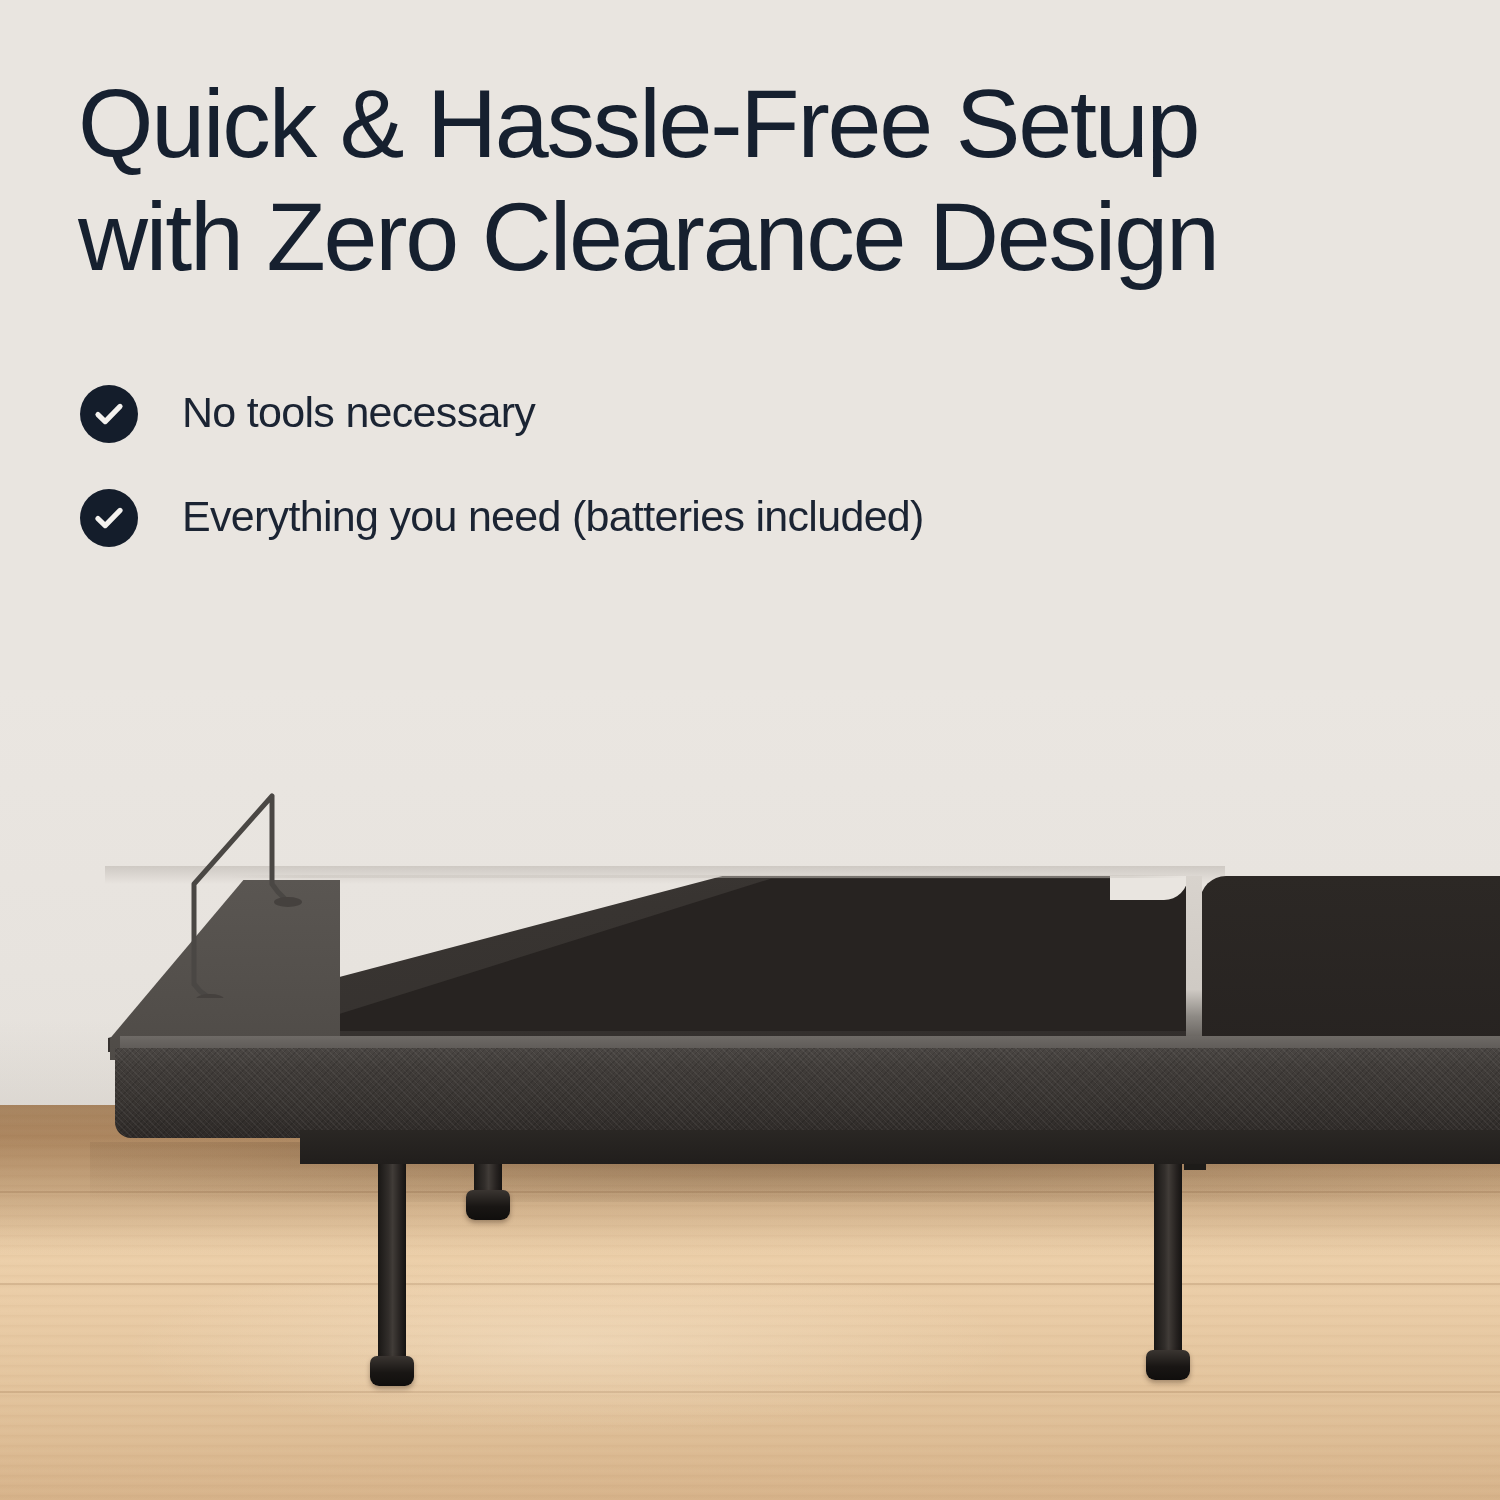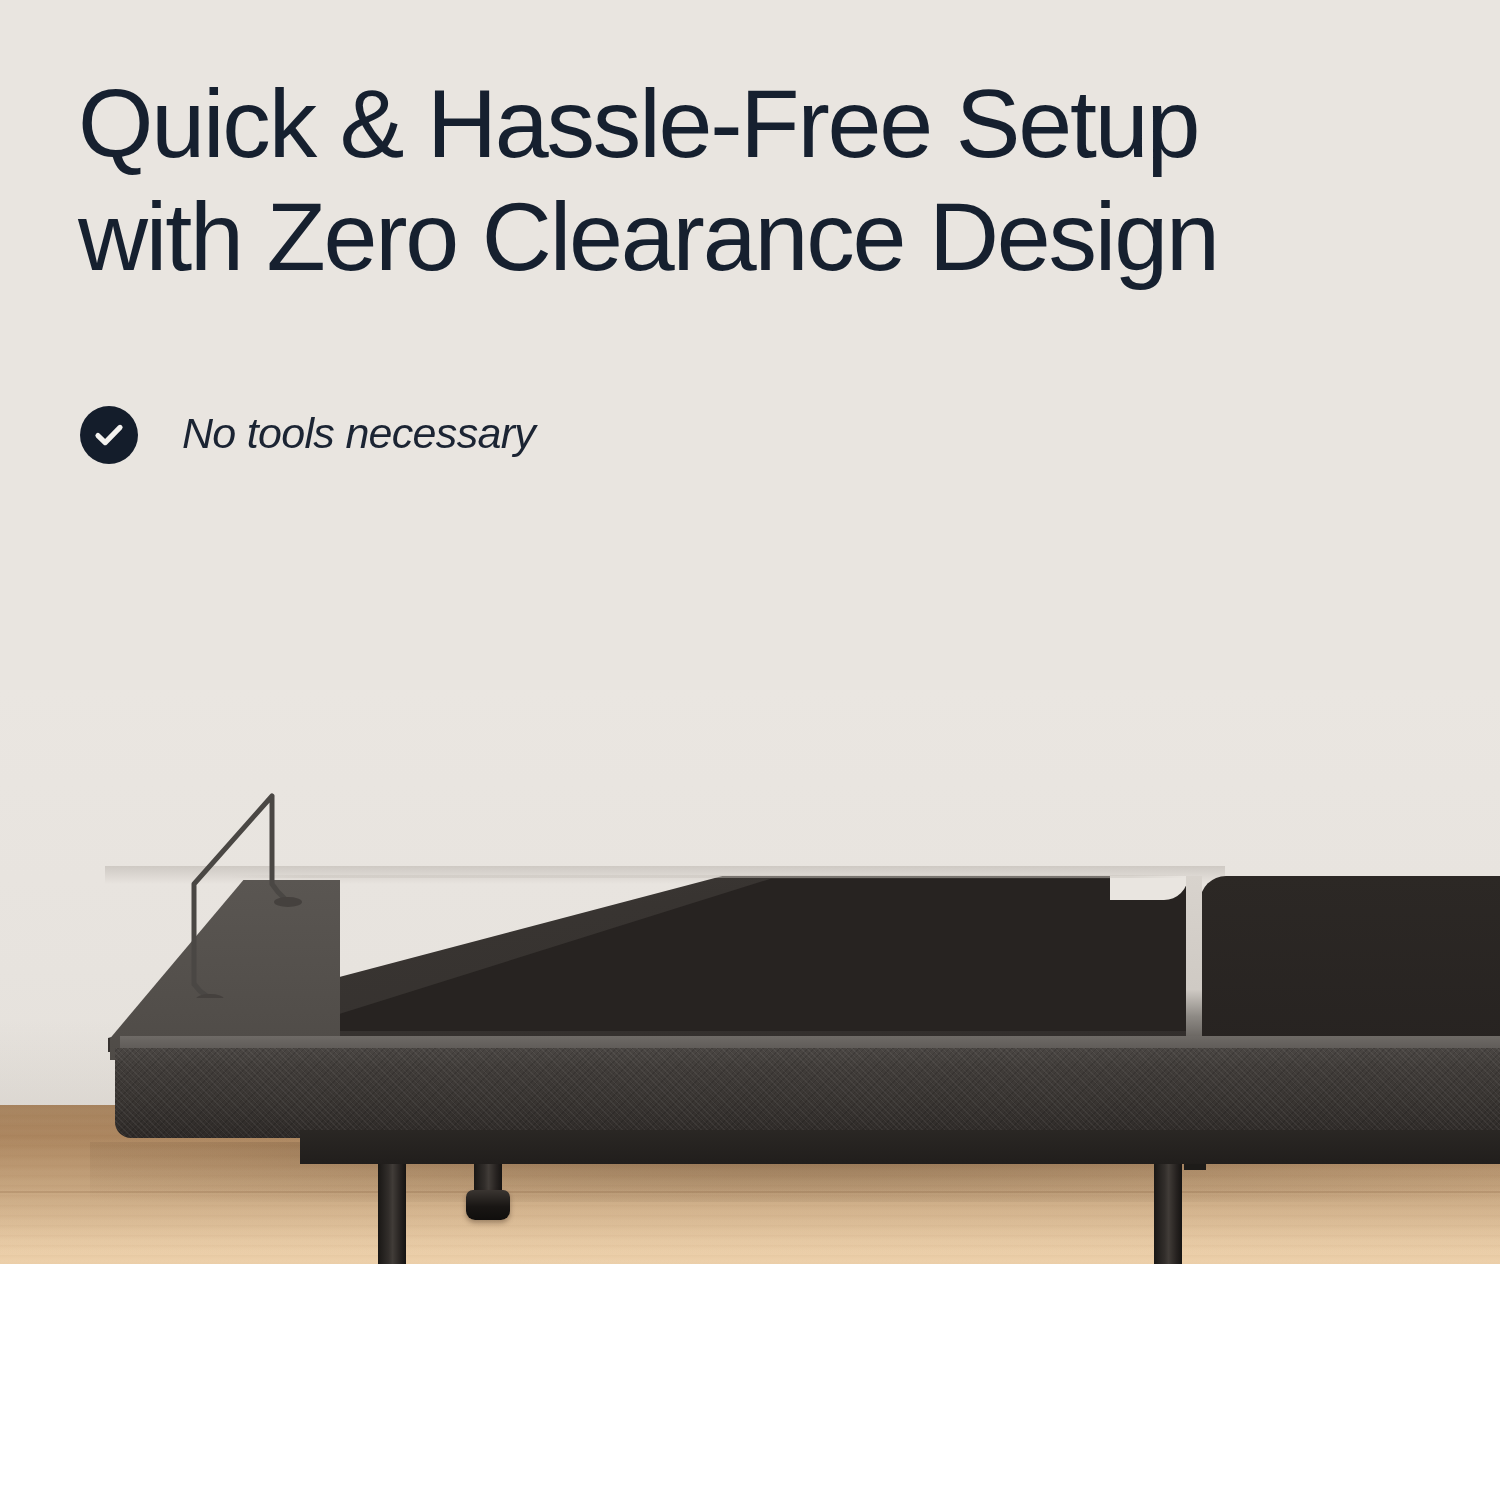--- a/index.html
+++ b/index.html
@@ -16,7 +16,7 @@
   .canvas {
     position: relative;
     width: 1500px;
-    height: 1264px;
+    height: 1500px;
     background: #e9e5e0;
     overflow: hidden;
   }

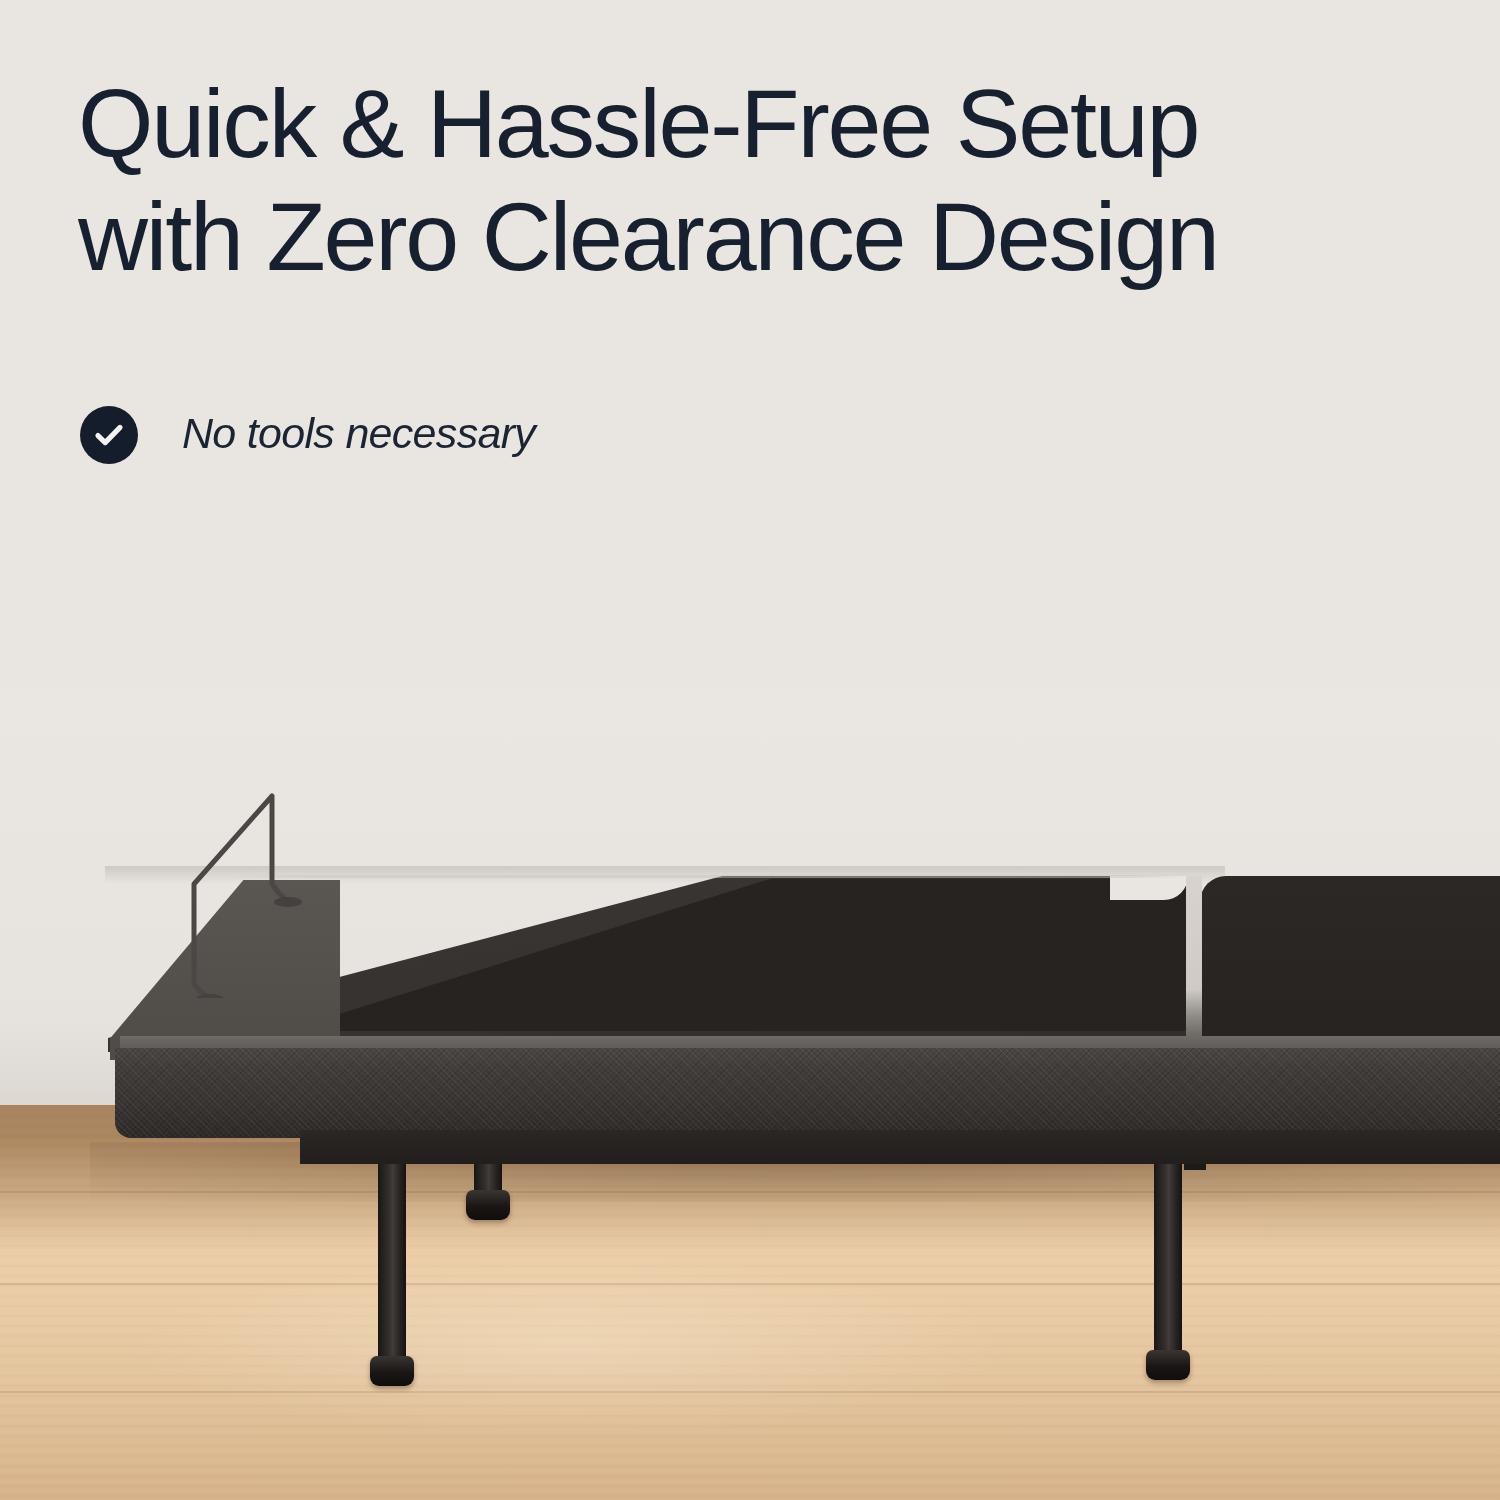--- a/index.html
+++ b/index.html
@@ -45,8 +45,7 @@
     position: relative;
     height: 104px;
     display: flex;
-    align-items: flex-end;
-    font-style: italic;
+    align-items: center;
   }
   .check-badge {
     position: relative;

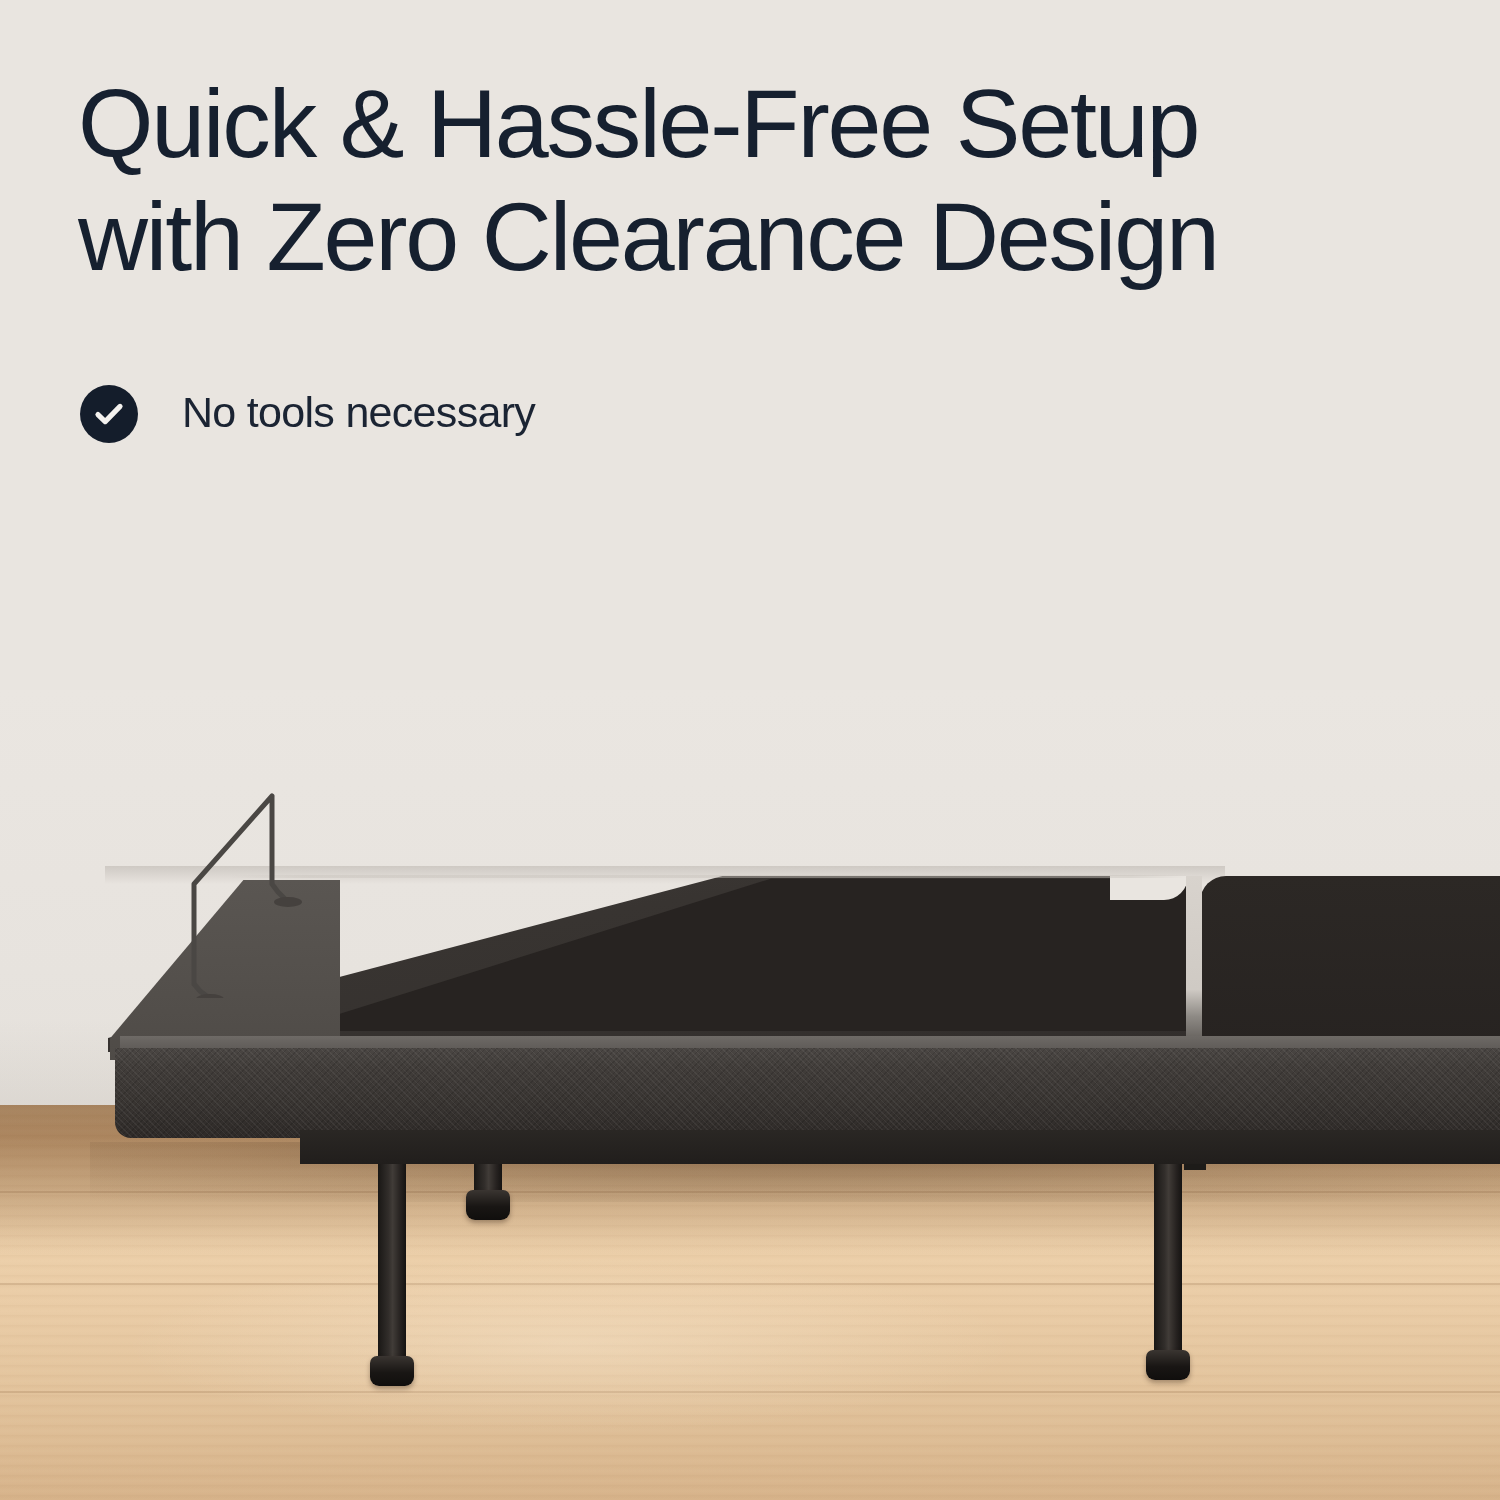--- a/index.html
+++ b/index.html
@@ -343,6 +343,14 @@
       <span class="bullet-text">No tools necessary</span>
     </div>
 
+    <div class="bullet-row">
+      <span class="check-badge">
+        <svg viewBox="0 0 24 24" aria-hidden="true">
+          <path d="M4.2 12.4 L9.3 17.4 L19.8 6.6" fill="none" stroke="#f4f2ef" stroke-width="3.6" stroke-linecap="round" stroke-linejoin="round"></path>
+        </svg>
+      </span>
+      <span class="bullet-text">Everything you need (batteries included)</span>
+    </div>
 
 
   </div>

